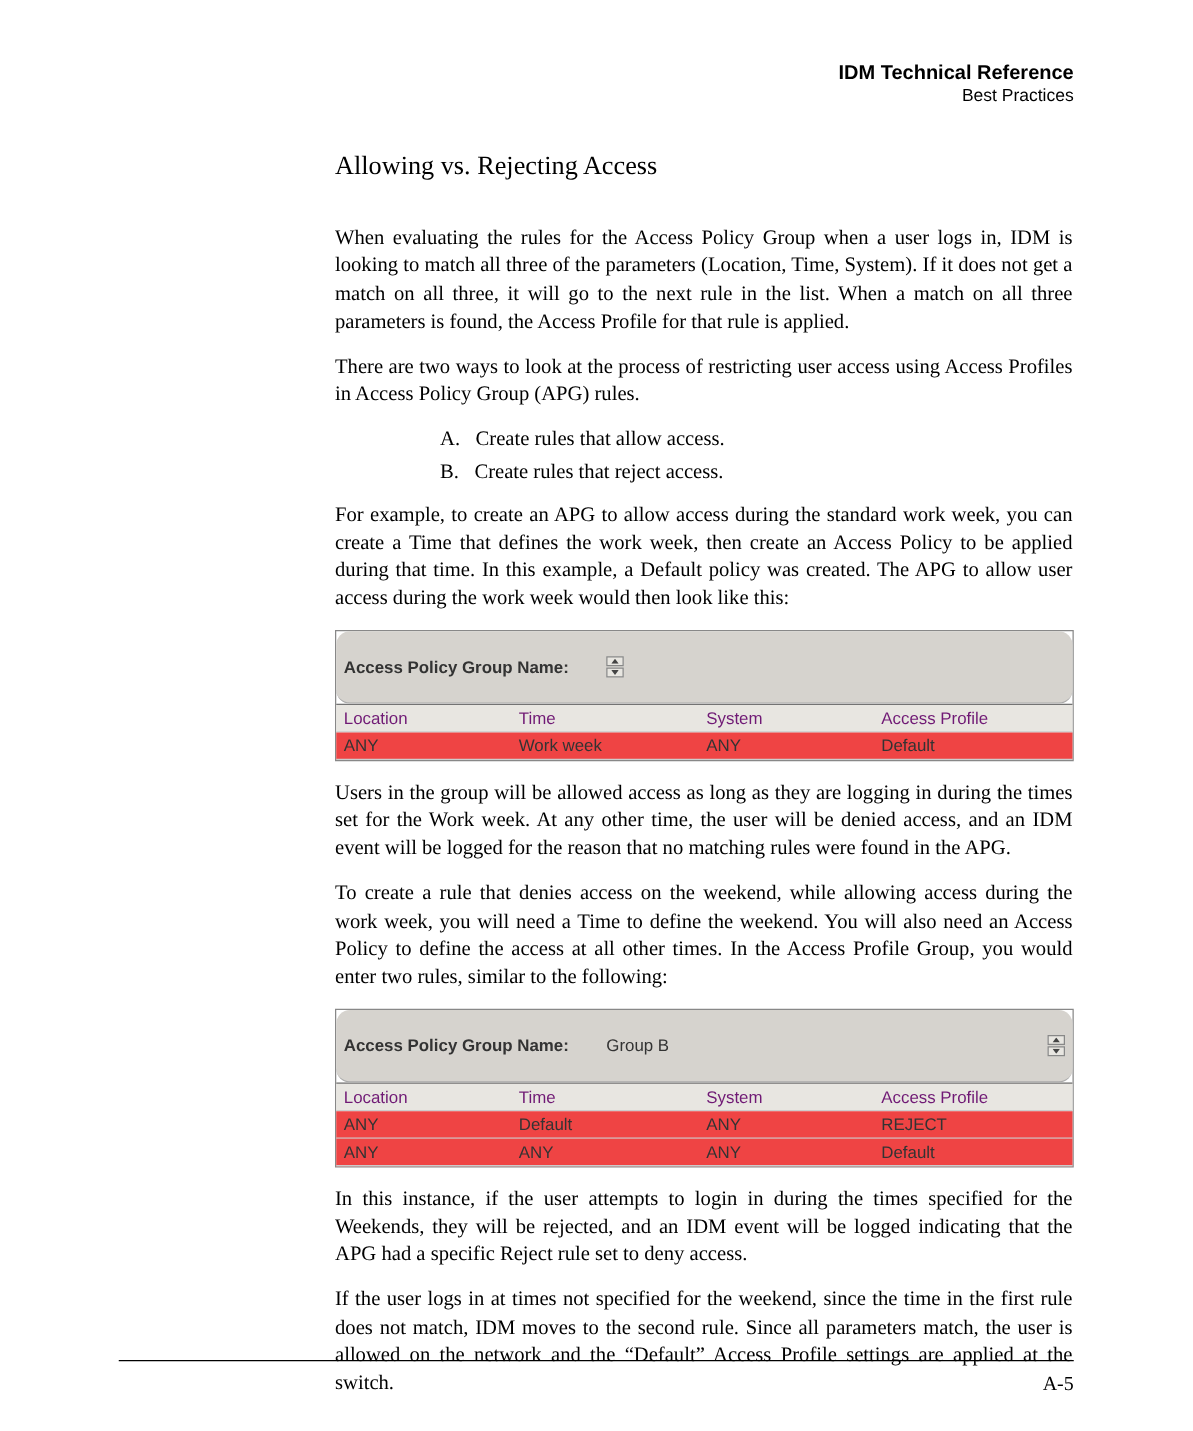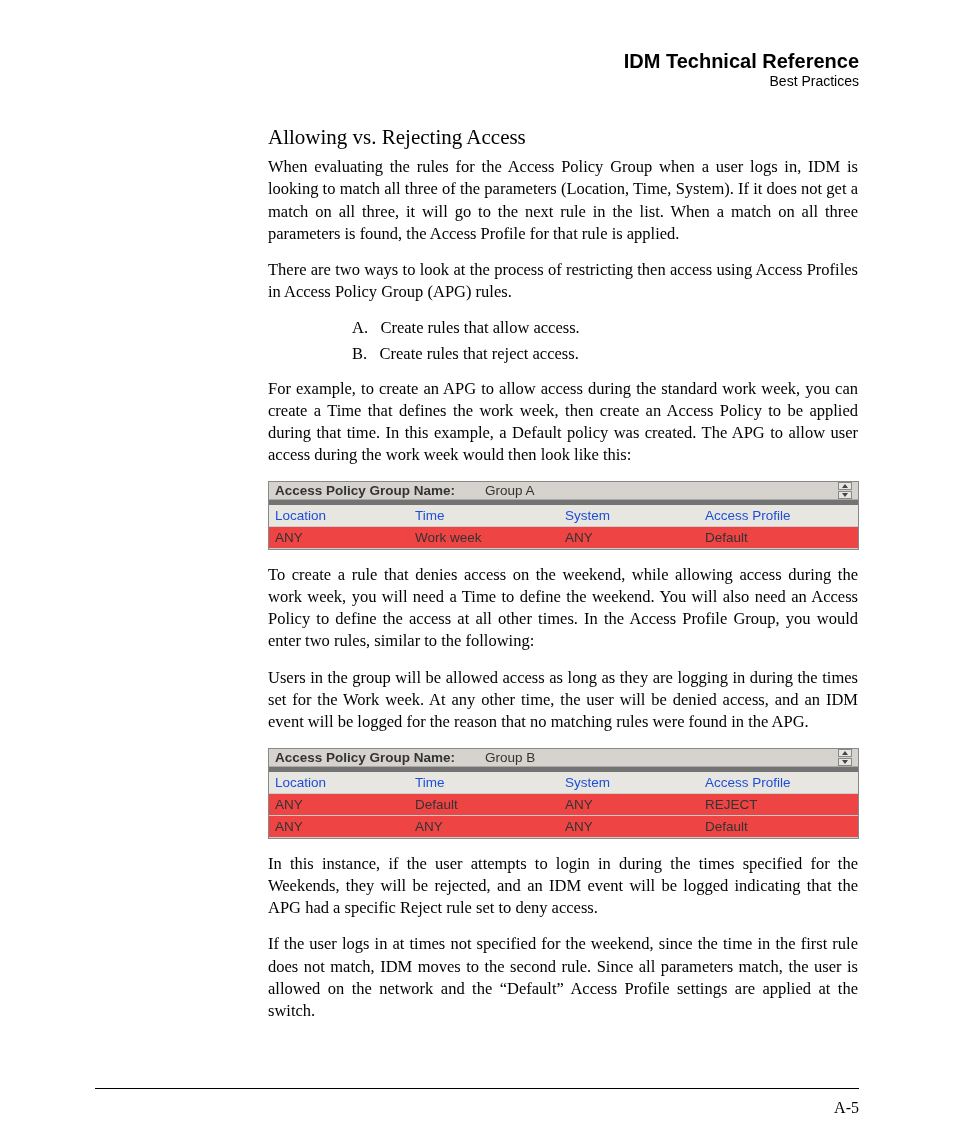--- a/index.html
+++ b/index.html
@@ -25,7 +25,7 @@
   }
   .header-title {
     font-weight: bold;
-    font-size: 20px;
+    font-size: 16px;
   }
   .header-sub {
     font-size: 14px;

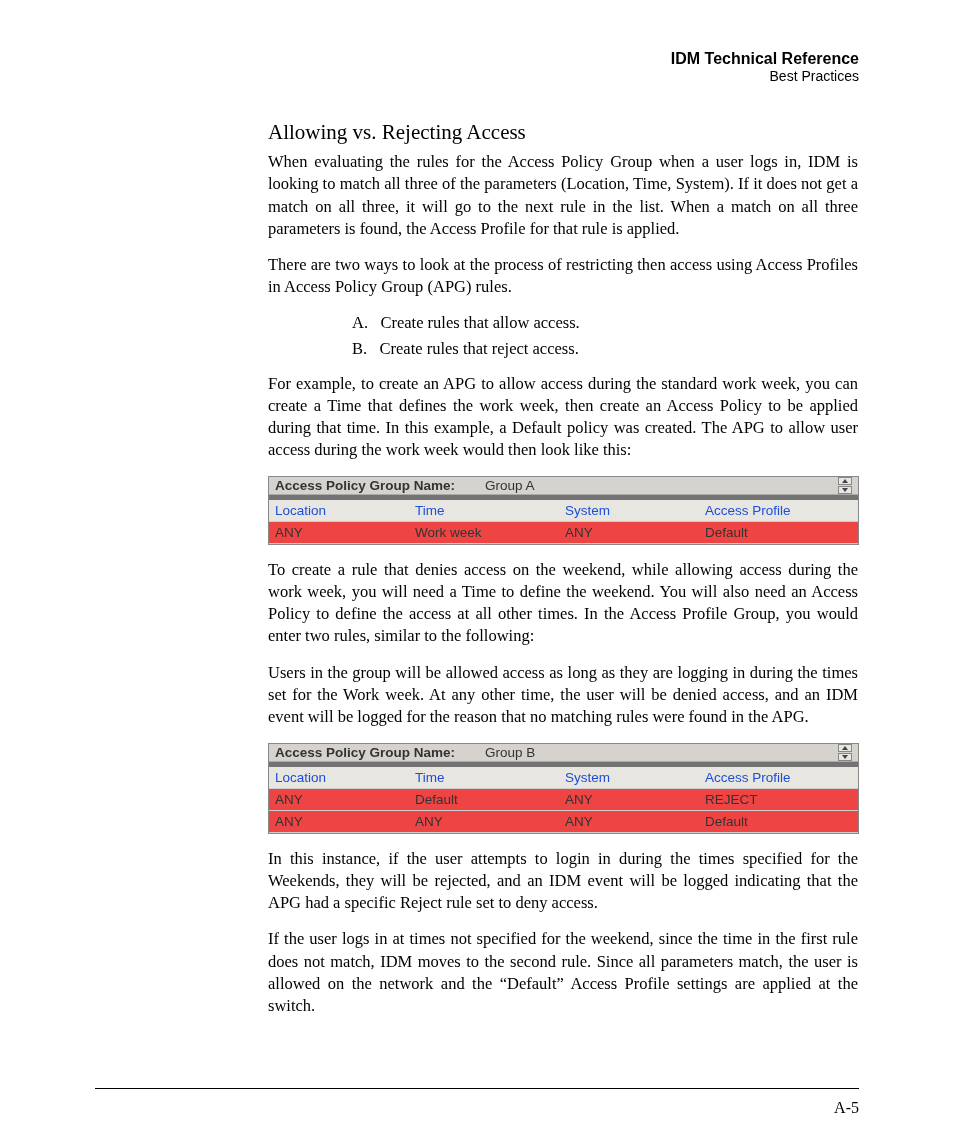--- a/index.html
+++ b/index.html
@@ -32,7 +32,7 @@
   }
   .section-title {
     font-size: 21px;
-    margin-bottom: 6px;
+    margin-bottom: 34px;
   }
   p {
     margin: 0 1px 14px 0;

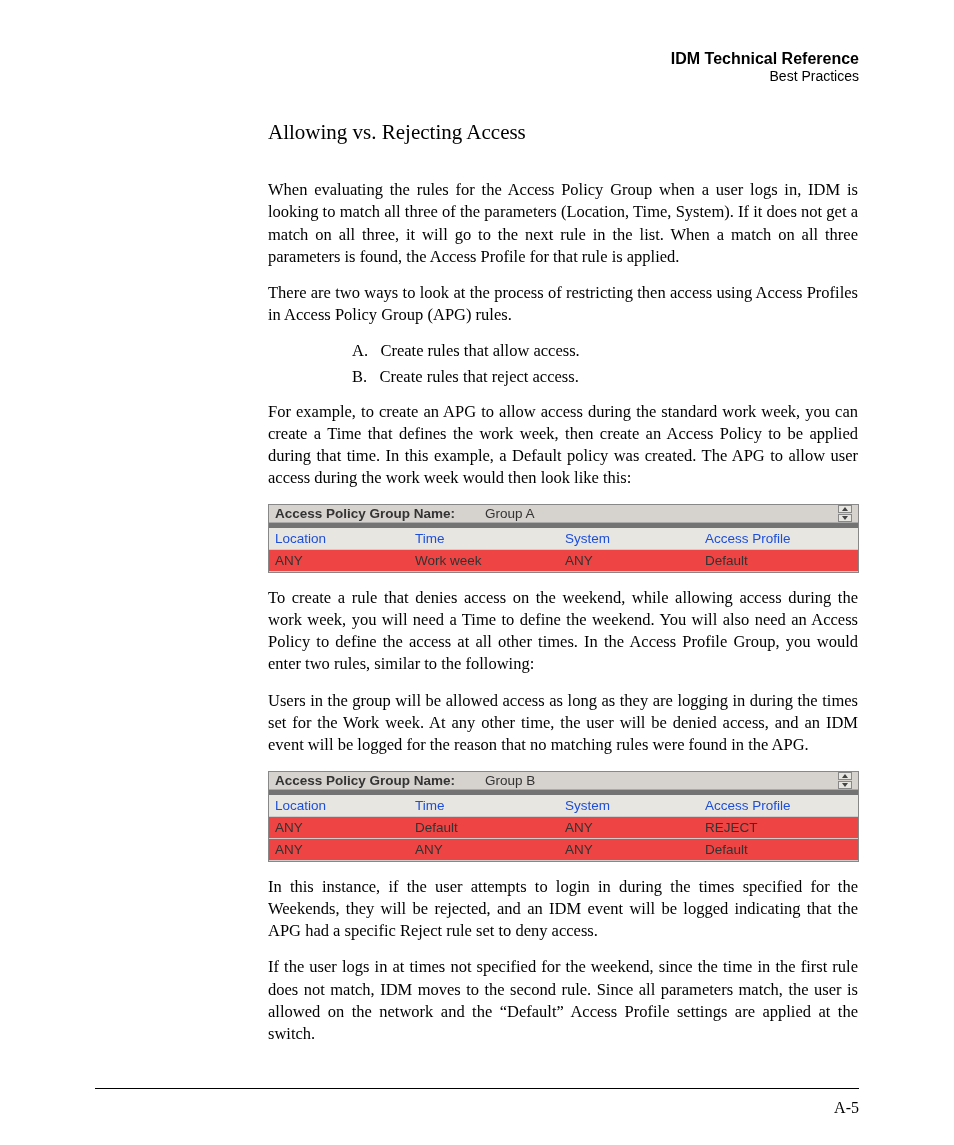--- a/index.html
+++ b/index.html
@@ -129,7 +129,7 @@
   <div class="section-title">Allowing vs. Rejecting Access</div>
 
   <p>When evaluating the rules for the Access Policy Group when a user logs in, IDM is looking to match all three of the parameters (Location, Time, System). If it does not get a match on all three, it will go to the next rule in the list. When a match on all three parameters is found, the Access Profile for that rule is applied.</p>
-  <p>There are two ways to look at the process of restricting then access using Access Profiles in Access Policy Group (APG) rules.</p>
+  <p>There are two ways to look at the process of restricting user access using Access Profiles in Access Policy Group (APG) rules.</p>
 
   <div class="list">
     <div class="list-item">

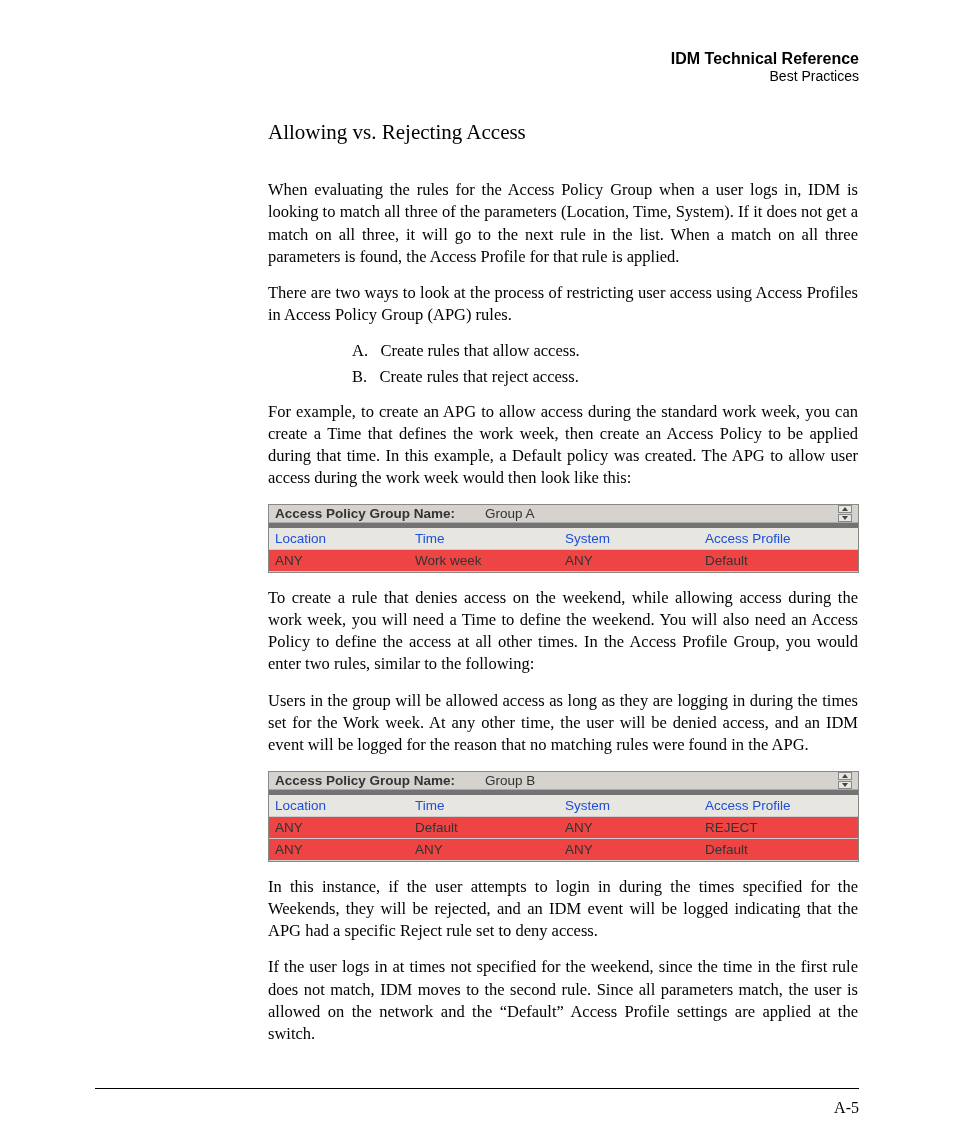--- a/index.html
+++ b/index.html
@@ -57,9 +57,10 @@
     background: #d6d3ce;
     display: flex;
     align-items: center;
-    padding: 0 6px;
+    padding: 20px 6px;
     border-bottom: 1px solid #aaa;
     position: relative;
+    border-radius: 11px;
   }
   .apg-title-label {
     font-weight: bold;

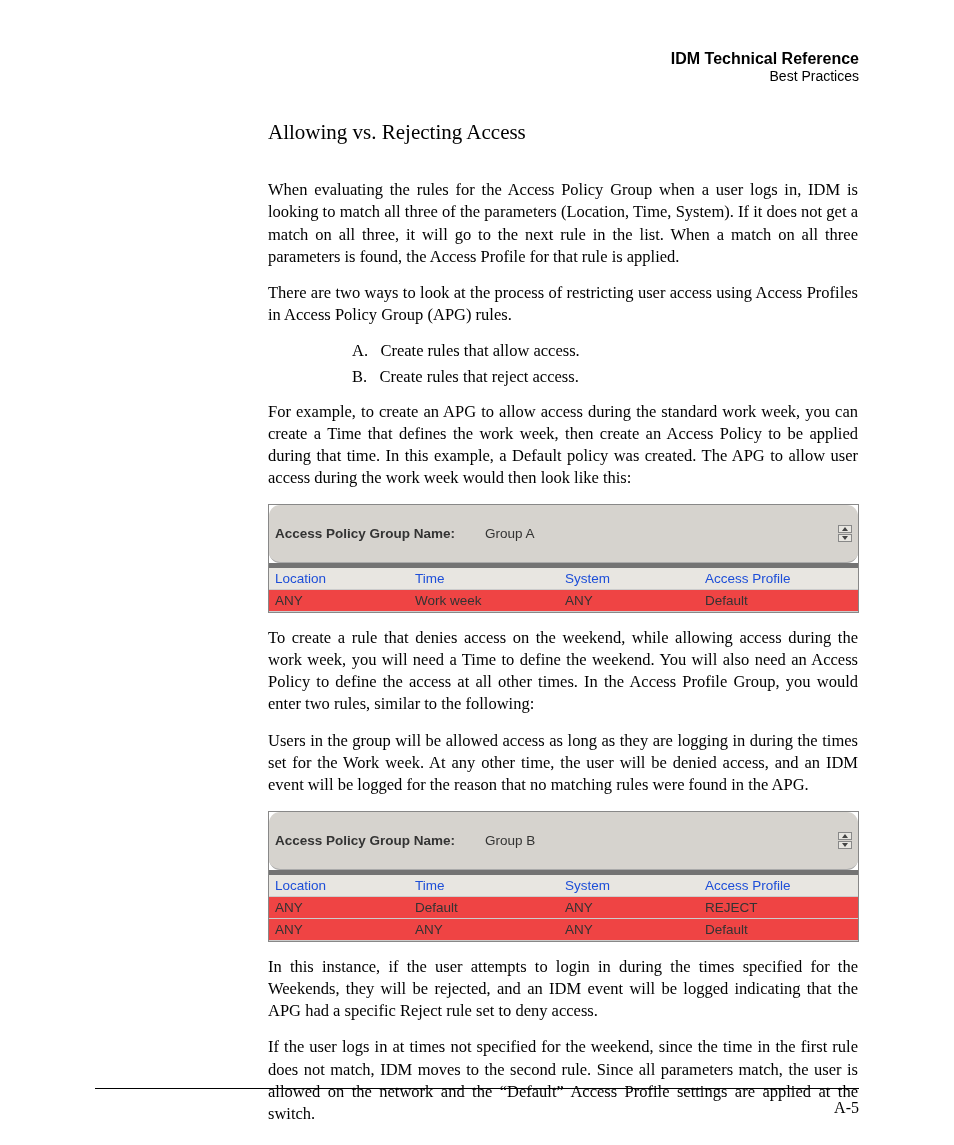--- a/index.html
+++ b/index.html
@@ -148,7 +148,6 @@
   <div class="apg-box">
     <div class="apg-title-row">
       <span class="apg-title-label">Access Policy Group Name:</span>
-      <span class="apg-title-value">Group A</span>
       <span class="apg-arrows">
         <span class="apg-arrow">
             <svg width="6" height="4" viewBox="0 0 6 4">

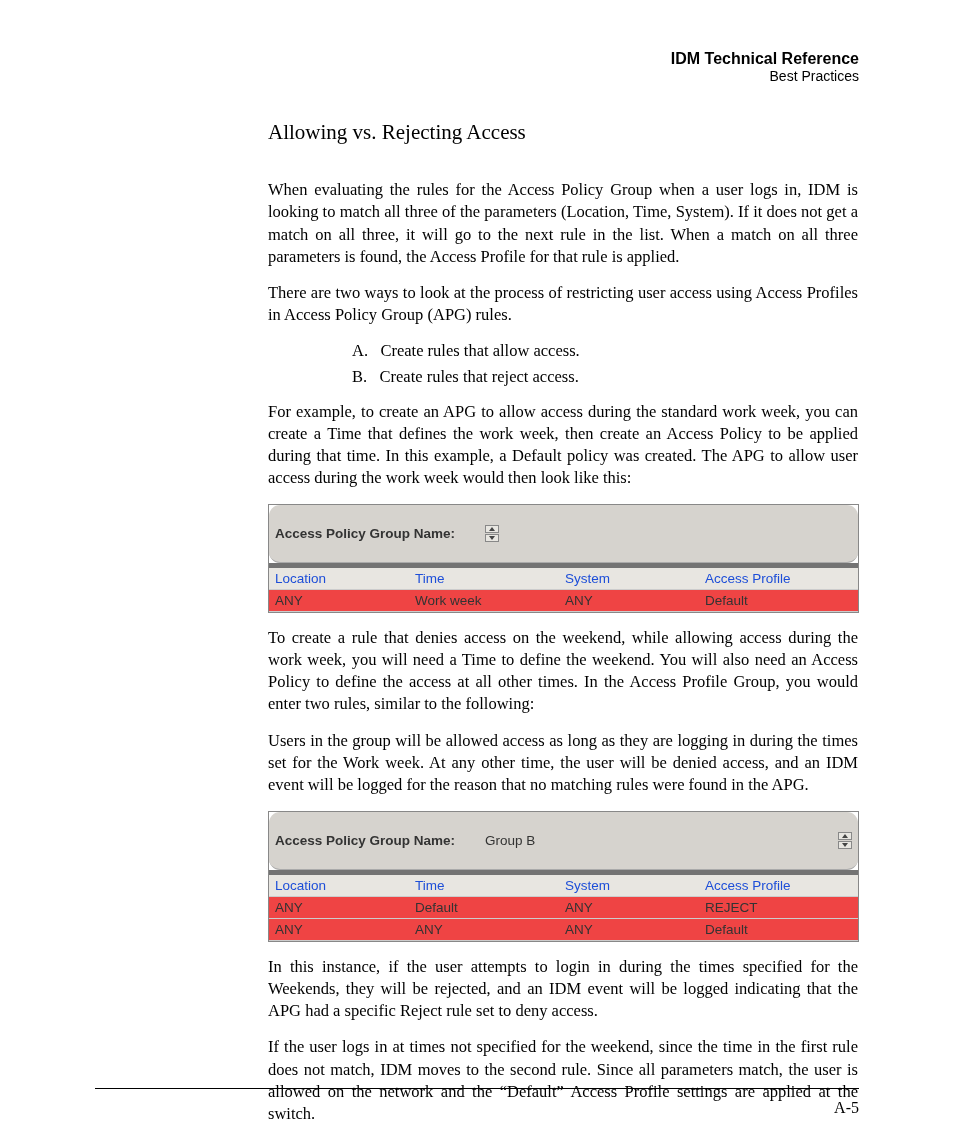--- a/index.html
+++ b/index.html
@@ -93,8 +93,8 @@
   }
   .apg-header-row {
     background: #e8e6e1;
-    color: #1d4ed8;
-    border-top: 5px solid #737373;
+    color: #701a75;
+    border-top: 1px solid #737373;
   }
   .apg-data-row {
     background: #ef4444;

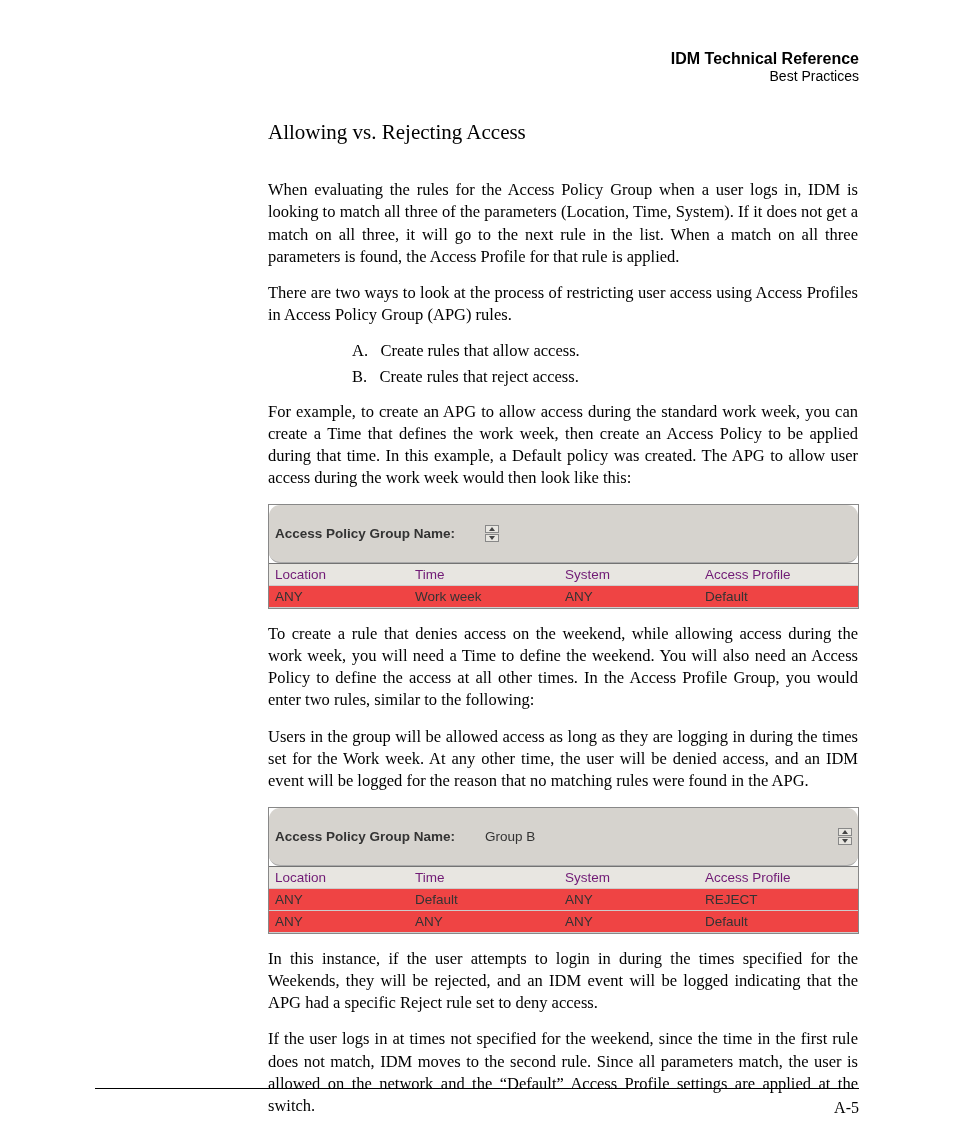--- a/index.html
+++ b/index.html
@@ -175,8 +175,8 @@
     </div>
   </div>
 
+  <p>Users in the group will be allowed access as long as they are logging in during the times set for the Work week. At any other time, the user will be denied access, and an IDM event will be logged for the reason that no matching rules were found in the APG.</p>
   <p>To create a rule that denies access on the weekend, while allowing access during the work week, you will need a Time to define the weekend. You will also need an Access Policy to define the access at all other times. In the Access Profile Group, you would enter two rules, similar to the following:</p>
-  <p>Users in the group will be allowed access as long as they are logging in during the times set for the Work week. At any other time, the user will be denied access, and an IDM event will be logged for the reason that no matching rules were found in the APG.</p>
 
   <div class="apg-box">
     <div class="apg-title-row">

